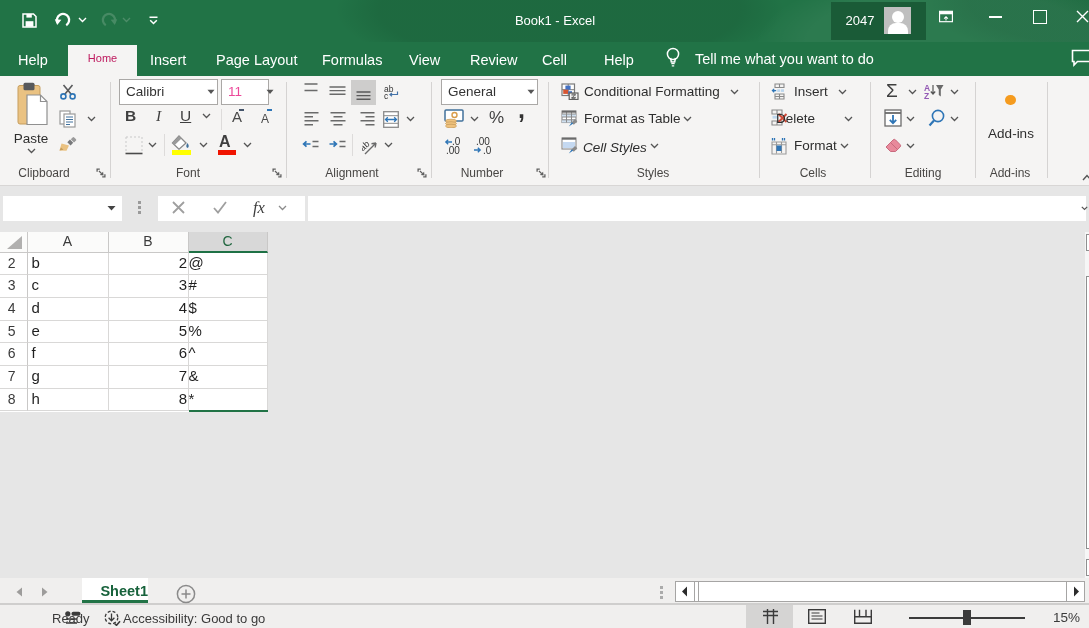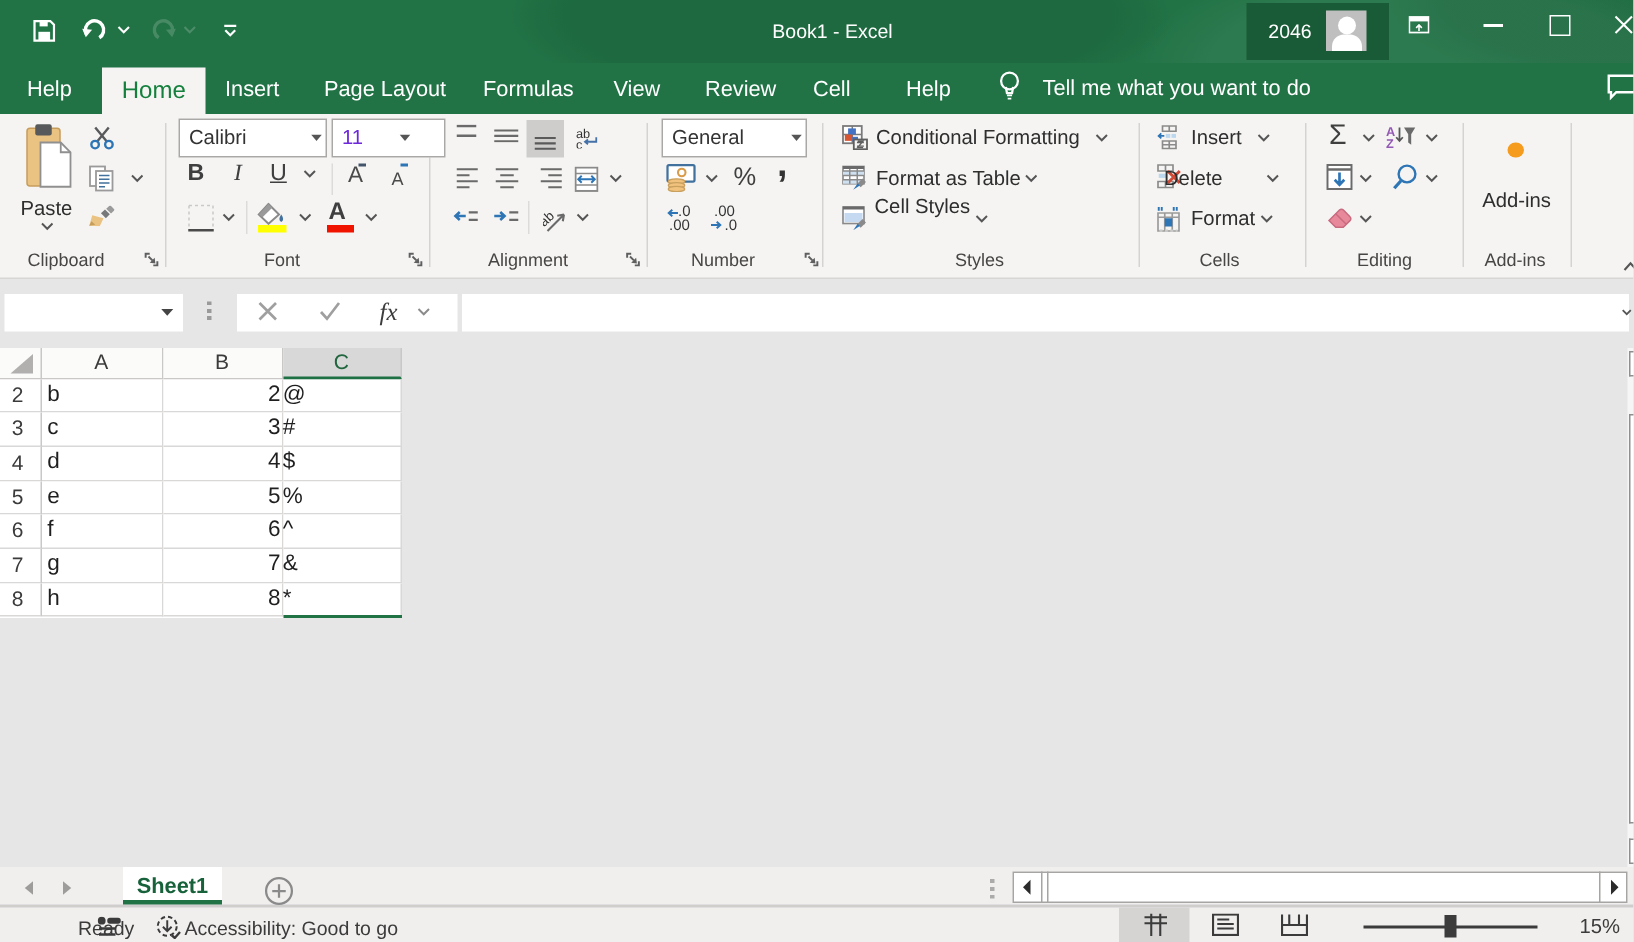--- a/index.html
+++ b/index.html
@@ -49,7 +49,7 @@
 <div class="ab white" style="left:455px;top:13px;width:200px;text-align:center;font-size:13px;">Book1 - Excel</div>
 
 <div class="ab" style="left:831px;top:2px;width:95px;height:38px;background:#1a5b37;"></div>
-<div class="ab white" style="left:840px;top:13px;width:40px;text-align:center;font-size:13px;">2046</div>
+<div class="ab white" style="left:840px;top:13px;width:40px;text-align:center;font-size:13px;">2047</div>
 <div class="ab" style="left:884px;top:7px;width:27px;height:27px;background:#bfbfbf;overflow:hidden;">
   <div class="ab" style="left:7.5px;top:4px;width:12px;height:12px;border-radius:50%;background:#fff;"></div>
   <div class="ab" style="left:3.5px;top:16px;width:20px;height:14px;border-radius:8px 8px 0 0;background:#fff;"></div>

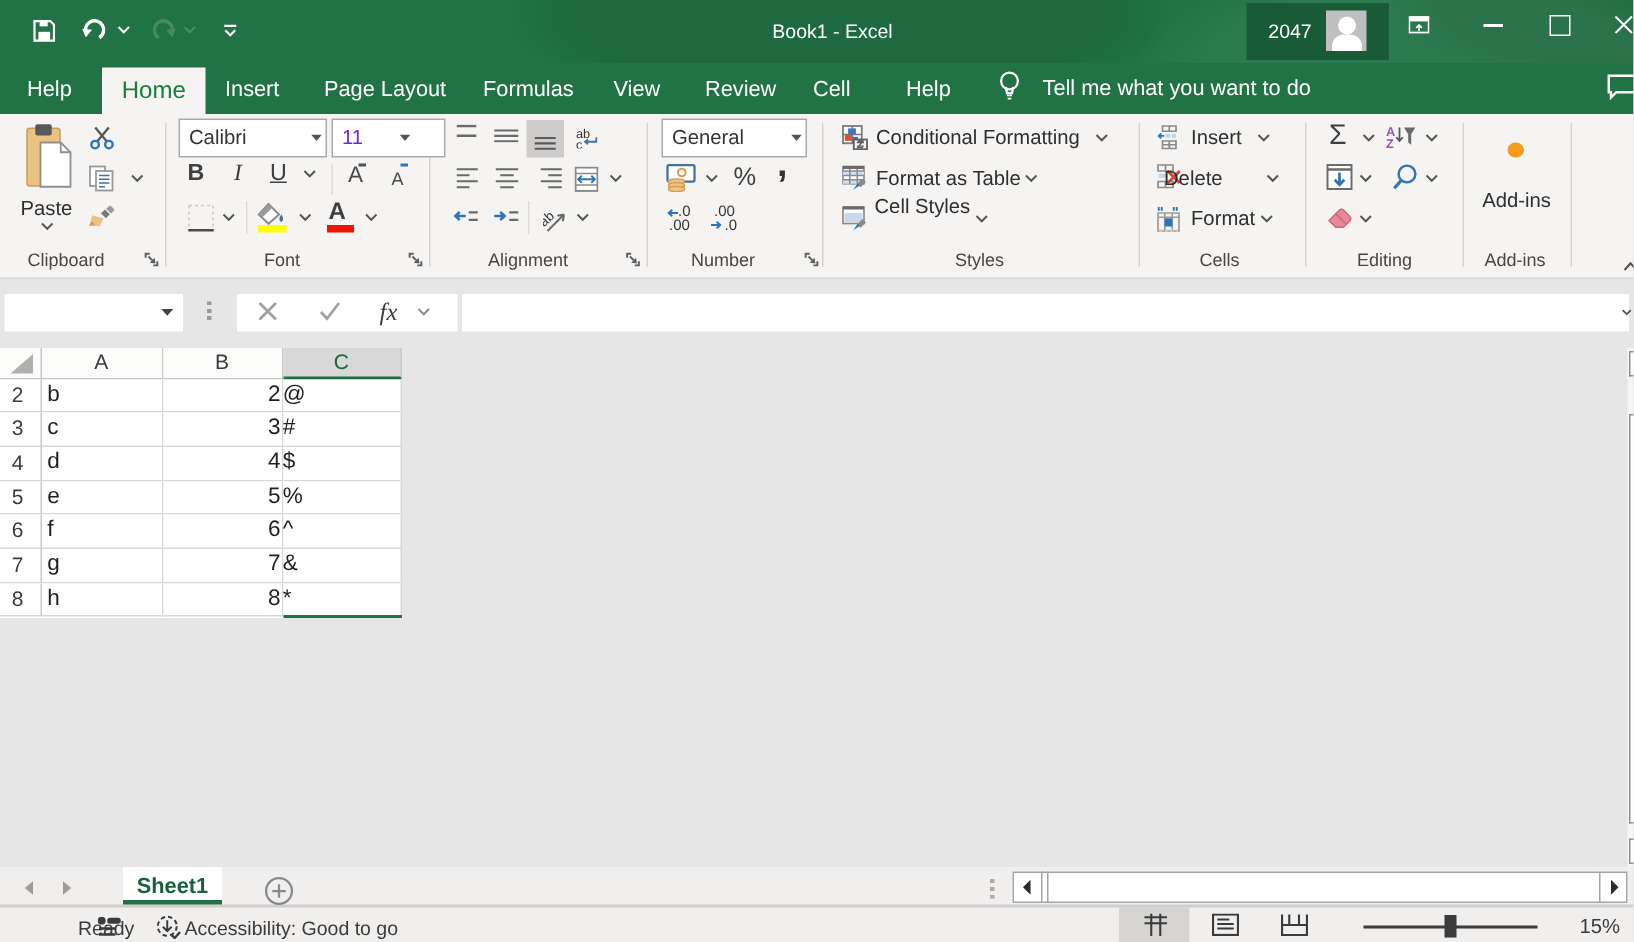--- a/index.html
+++ b/index.html
@@ -70,7 +70,7 @@
 <div class="ab" style="left:0;top:42px;width:1089px;height:34px;background:#217346;"></div>
 <div class="ab white" style="left:18px;top:52px;font-size:14.5px;">Help</div>
 <div class="ab" style="left:68px;top:45px;width:69px;height:31px;background:#f5f4f3;"></div>
-<div class="ab" style="left:68px;top:52px;width:69px;text-align:center;font-size:16px;color:#15803d;">Home</div>
+<div class="ab" style="left:68px;top:52px;width:69px;text-align:center;font-size:11px;color:#be185d;">Home</div>
 <div class="ab white" style="left:150px;top:52px;font-size:14.5px;">Insert</div>
 <div class="ab white" style="left:216px;top:52px;font-size:14.5px;">Page Layout</div>
 <div class="ab white" style="left:322px;top:52px;font-size:14.5px;">Formulas</div>

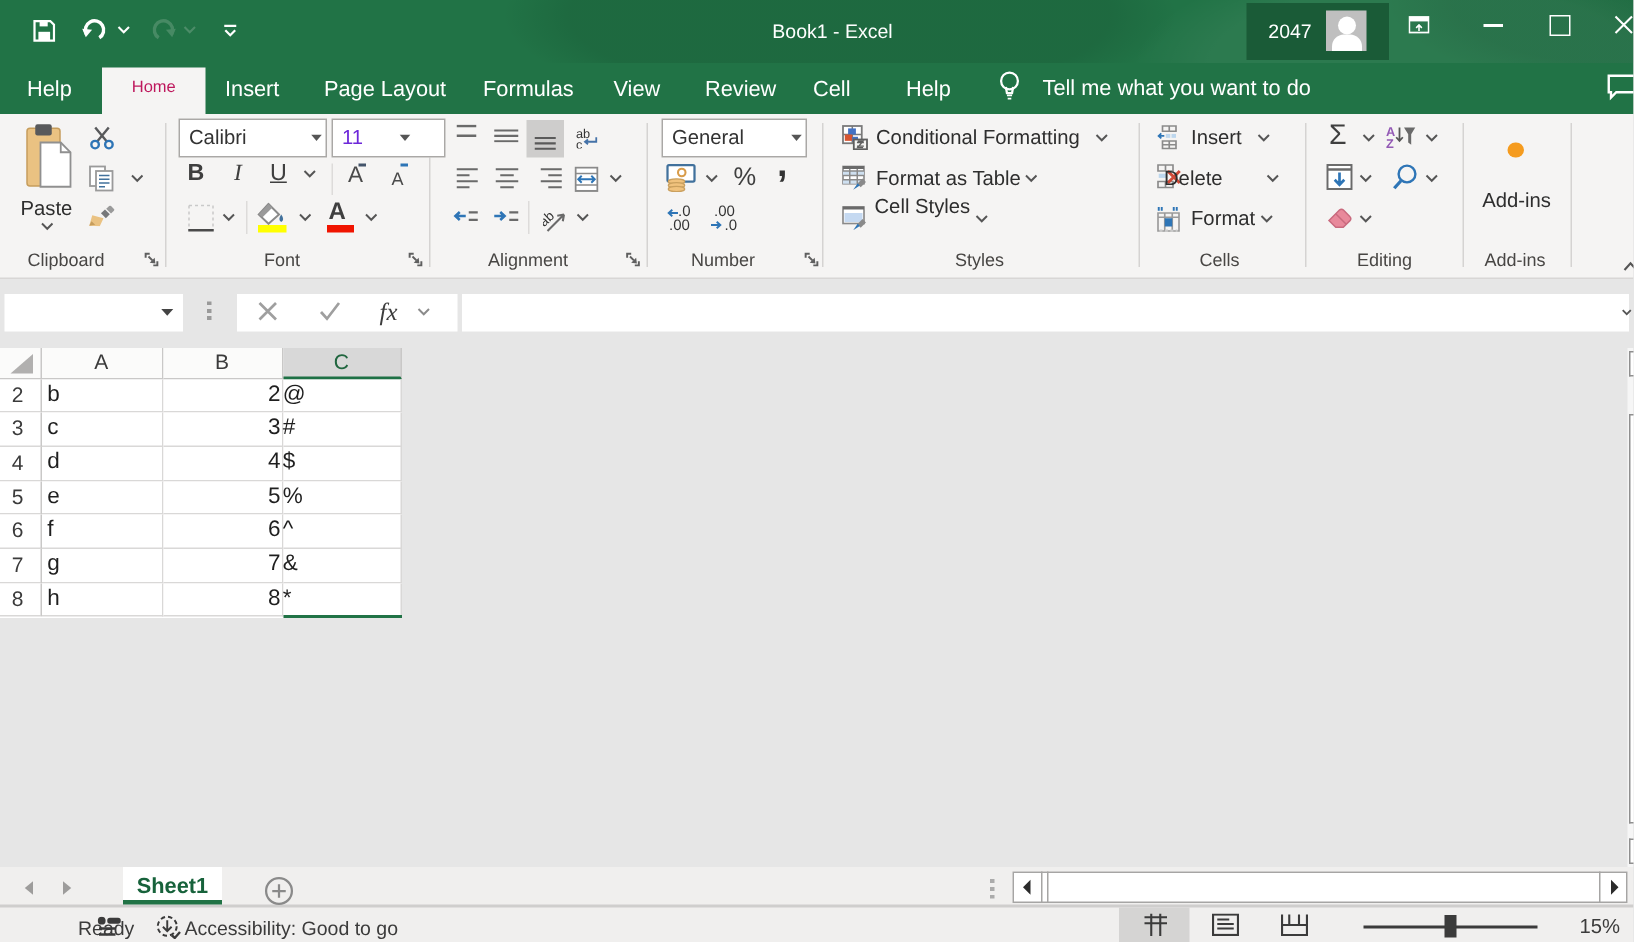--- a/index.html
+++ b/index.html
@@ -147,7 +147,7 @@
 <svg class="ab" style="left:207px;top:89px;" width="8" height="6" viewBox="0 0 8 6">
     <path d="M0.5 0.8 L4 5 L7.5 0.8 z" fill="#555"></path>
   </svg>
-<div class="cmb" style="left:221px;top:79px;width:76px;height:26px;line-height:24px;padding-left:6px;color:#6d28d9;">11</div>
+<div class="cmb" style="left:221px;top:79px;width:48px;height:26px;line-height:24px;padding-left:6px;color:#ec4899;">11</div>
 <svg class="ab" style="left:266px;top:89px;" width="8" height="6" viewBox="0 0 8 6">
     <path d="M0.5 0.8 L4 5 L7.5 0.8 z" fill="#555"></path>
   </svg>

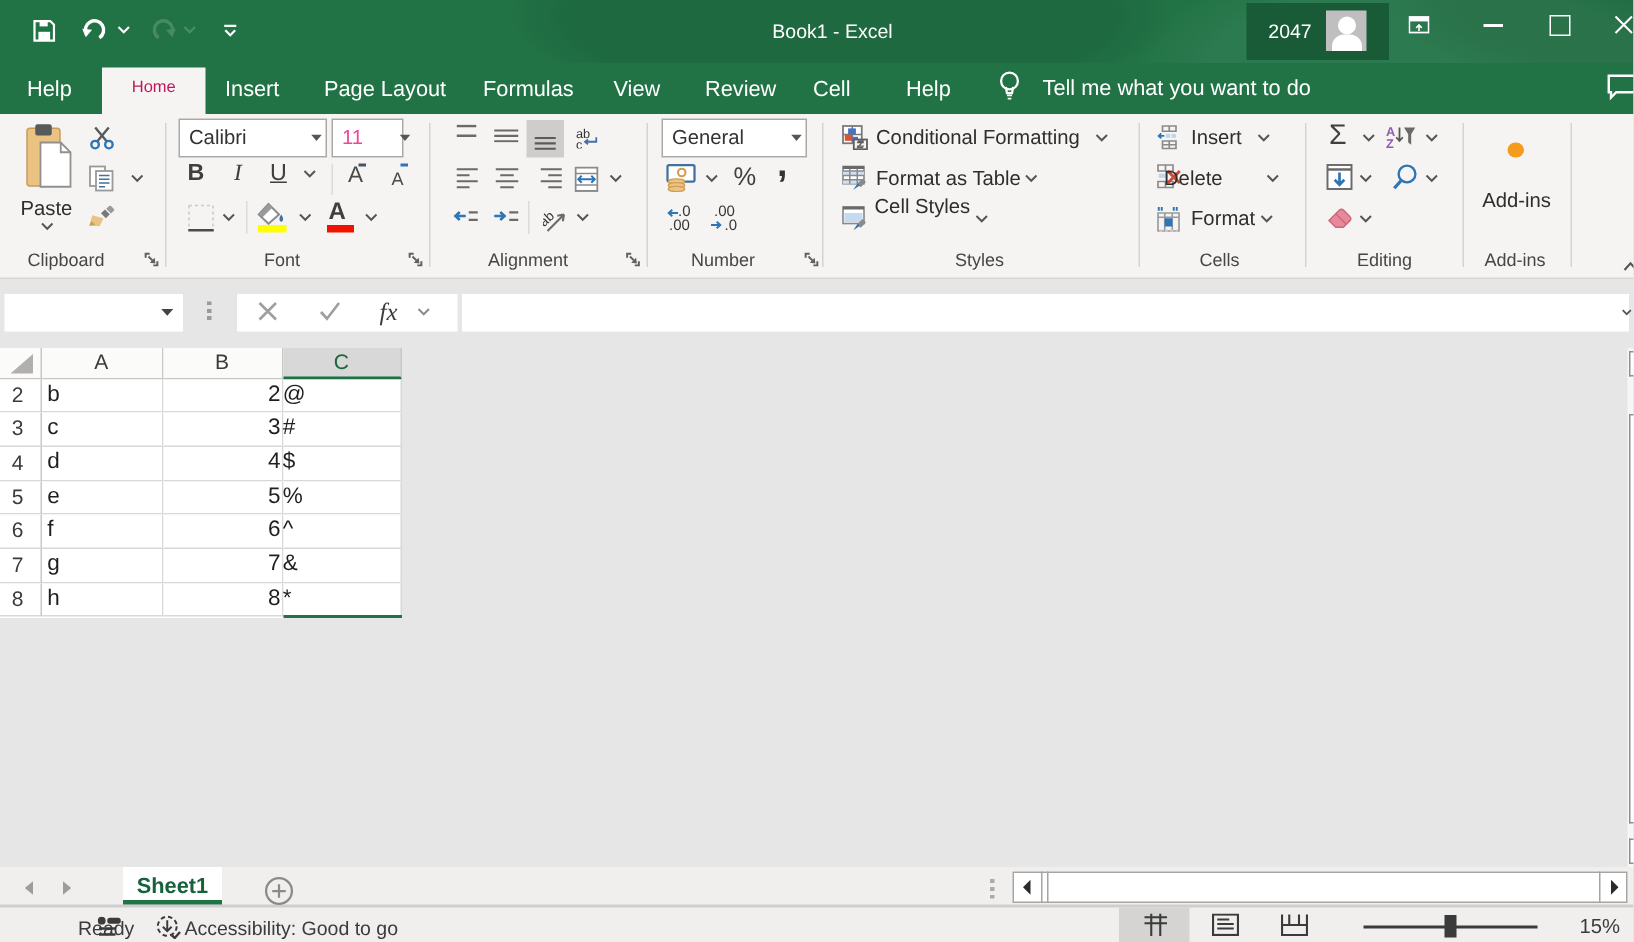--- a/index.html
+++ b/index.html
@@ -315,7 +315,7 @@
  <path d="M10.5 12.5 l3.5 -3.5 l2.3 2.3 l-3.5 3.5 z" fill="#8a8a8a"></path>
  <path d="M10.8 12.2 l-3 4.3 l4.4 -2.9 z" fill="#2e75b6"></path>
 </svg>
-<div class="ab" style="left:583px;top:130px;font-size:13.5px;color:#2e2e2e;">Cell Styles</div>
+<div class="ab" style="left:583px;top:140px;font-size:13.5px;color:#2e2e2e;font-style:italic;">Cell Styles</div>
 <svg class="ab" style="left:650px;top:143px;" width="9" height="6" viewBox="0 0 9 6">
     <path d="M1 1 l3.5 3.5 L8 1" stroke="#555" fill="none" stroke-width="1.3"></path>
   </svg>

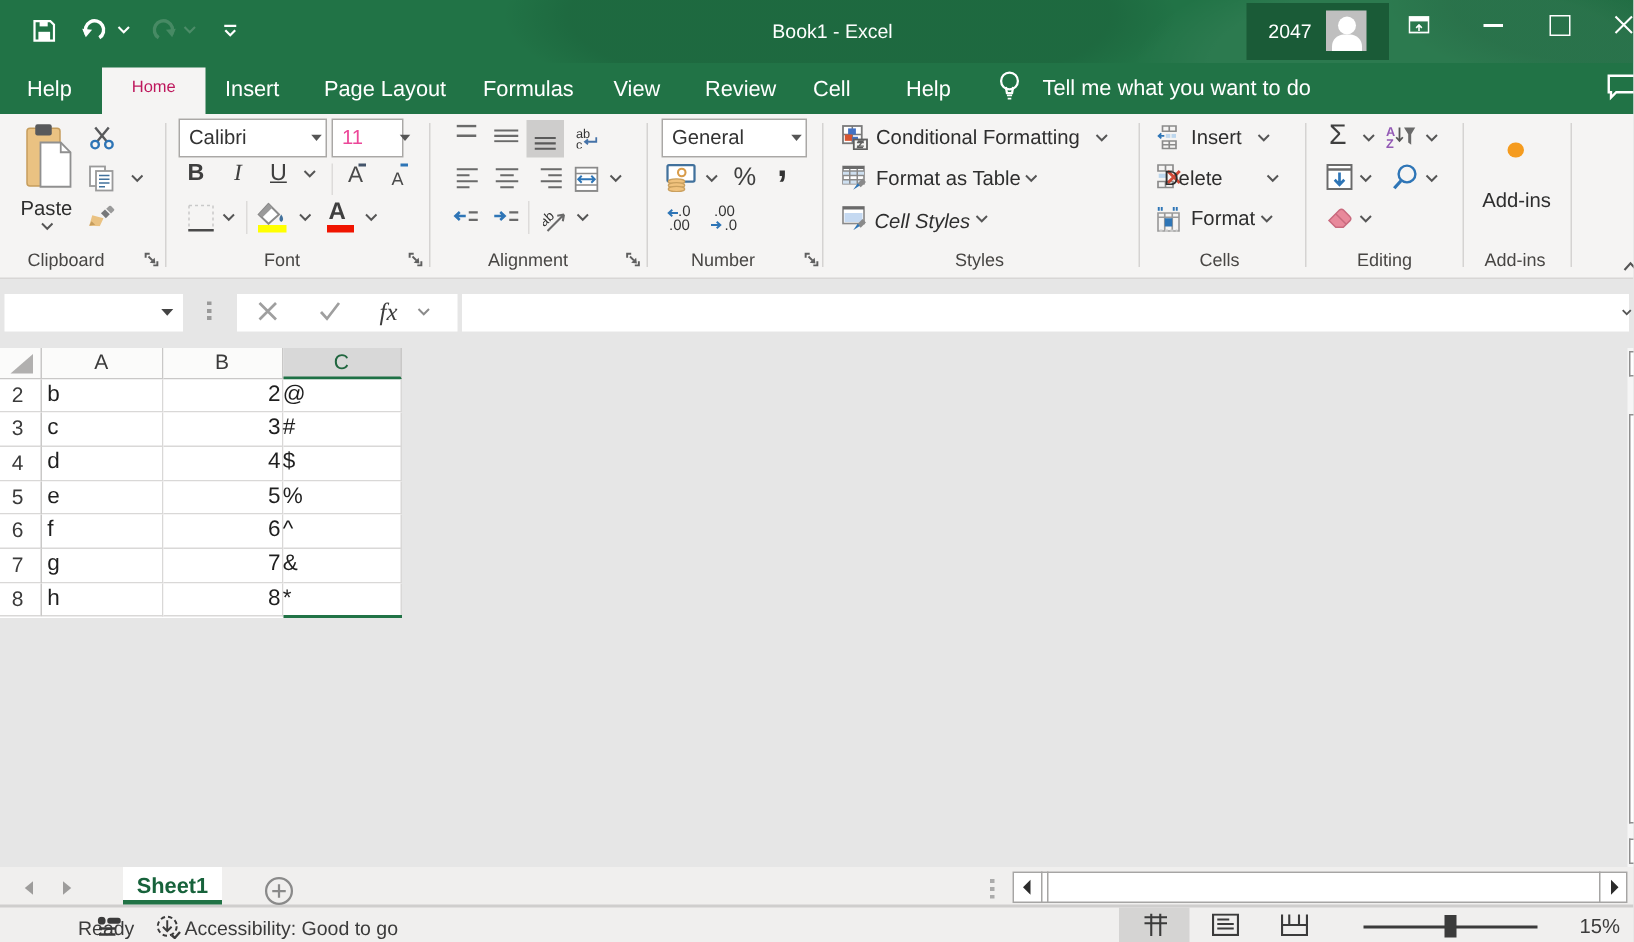--- a/index.html
+++ b/index.html
@@ -474,7 +474,7 @@
   </svg>
 <div class="ab" style="left:82px;top:578px;width:66px;height:22px;background:#fff;"></div>
 <div class="ab" style="left:82px;top:600px;width:66px;height:3px;background:#217346;"></div>
-<div class="ab" style="left:82px;top:583px;width:66px;text-align:center;font-size:14.5px;font-weight:bold;color:#17623b;">Sheet1</div>
+<div class="ab" style="left:82px;top:583px;width:66px;text-align:right;font-size:14.5px;font-weight:bold;color:#17623b;">Sheet1</div>
 <svg class="ab" style="left:176px;top:584px;" width="20" height="20" viewBox="0 0 20 20">
  <circle cx="10" cy="10" r="8.6" fill="none" stroke="#8a8a8a" stroke-width="1.5"></circle>
  <path d="M10 5.5 V14.5 M5.5 10 H14.5" stroke="#8a8a8a" stroke-width="1.5"></path>

